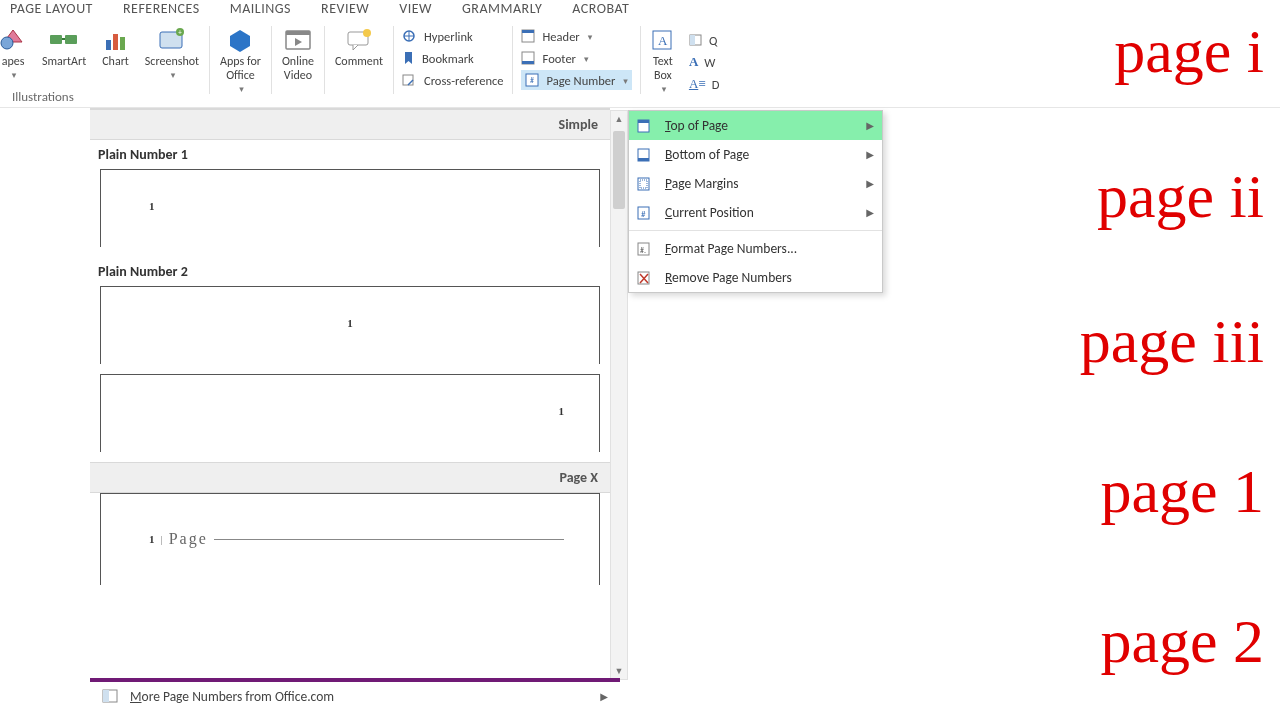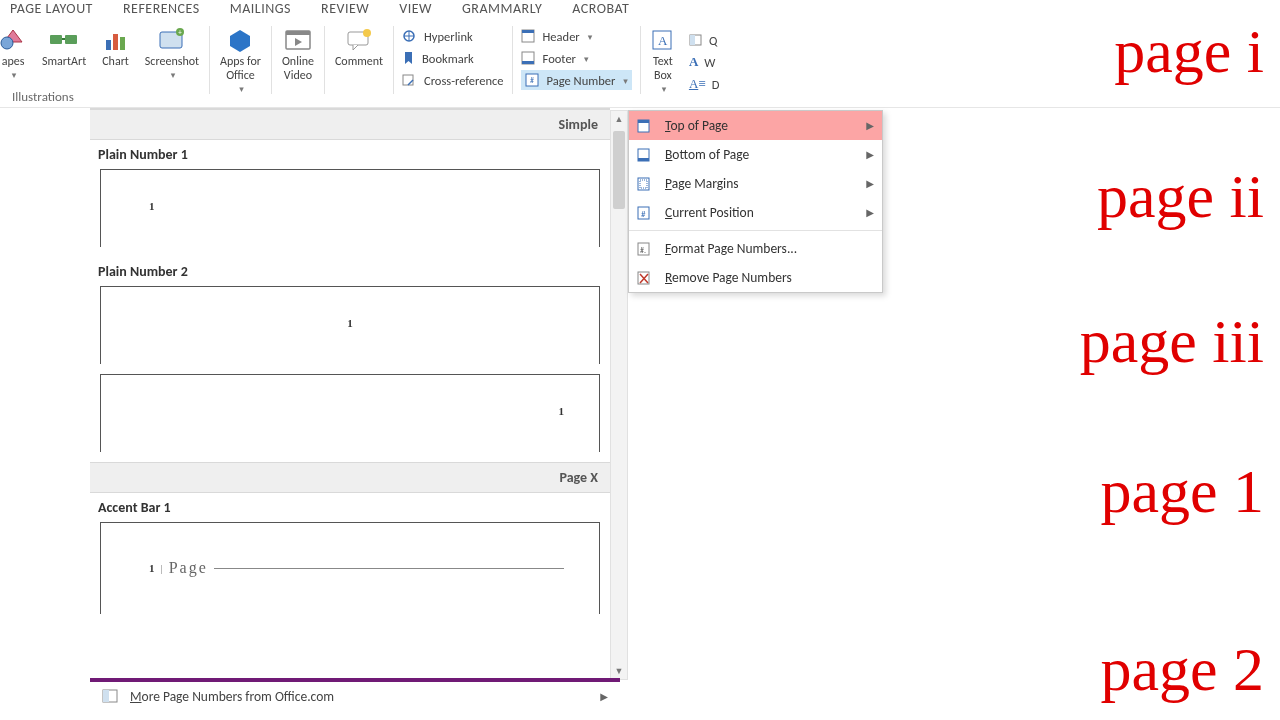--- a/index.html
+++ b/index.html
@@ -165,7 +165,7 @@
     display:flex; align-items:center; gap:10px;
     height:29px; padding: 0 8px;
   }
-  .pn-menu .mi.hover { background:#fca5a5; }
+  .pn-menu .mi.hover { background:#86efac; }
   .pn-menu .mi .mic { width:18px; text-align:center; color:#3b6fb6; font-size:12px; }
   .pn-menu .mi .arrow-r { margin-left:auto; font-size:10px; color:#666; }
   .pn-menu .sep { height:1px; background:#e2e2e2; margin:3px 0; }

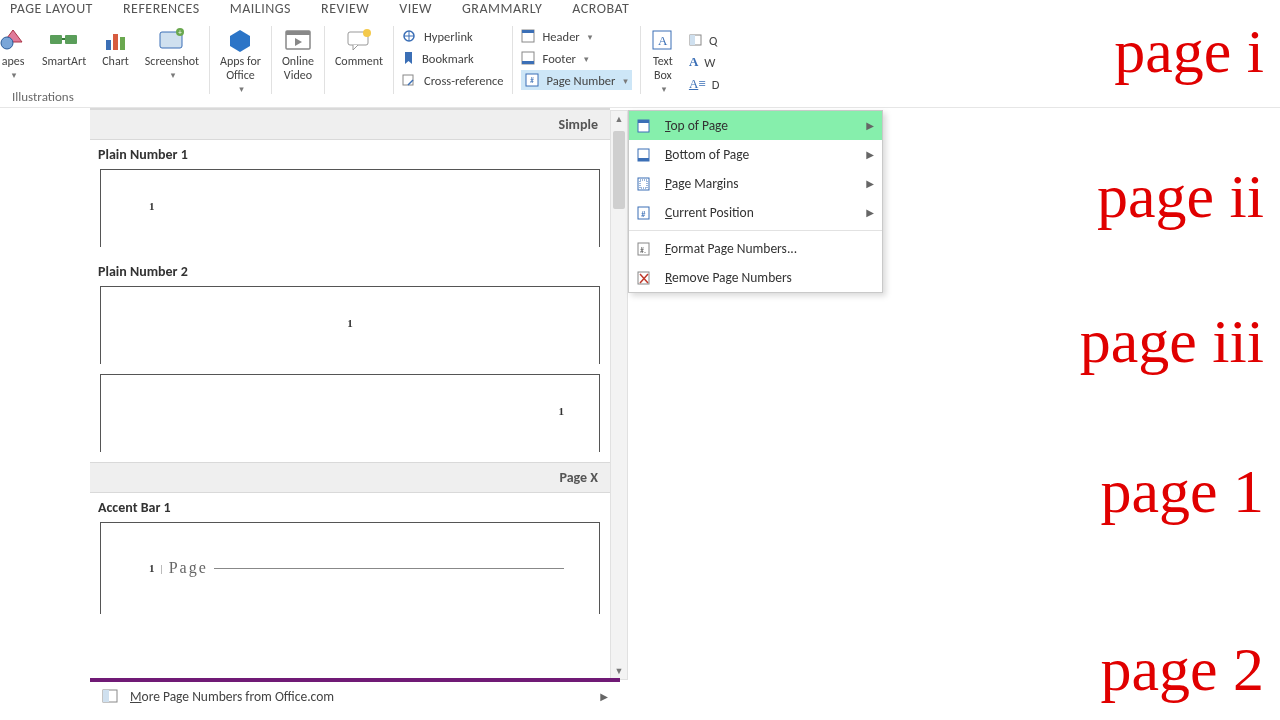--- a/index.html
+++ b/index.html
@@ -406,7 +406,6 @@
 
   <div class="section-head">Page X</div>
 
-  <div class="item-title">Accent Bar 1</div>
   <div class="preview hr">
     <div class="accent-wrap">
       <span style="font-weight:700;">1</span>

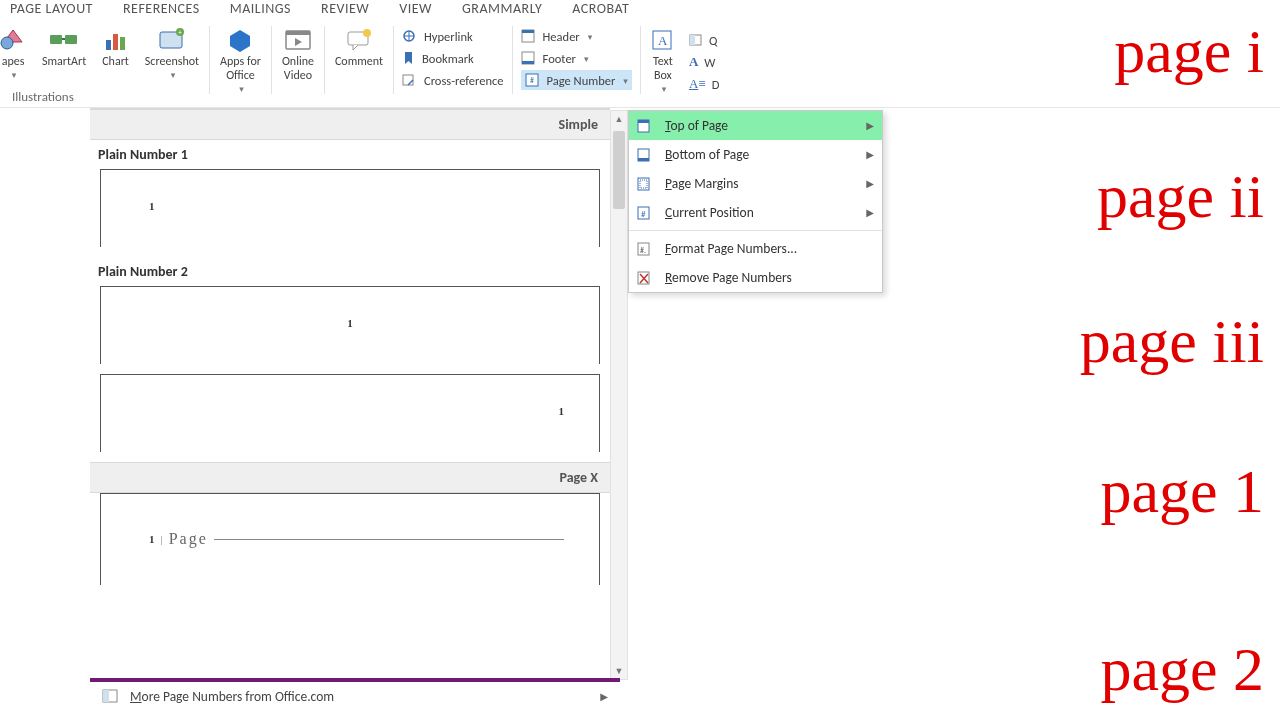--- a/index.html
+++ b/index.html
@@ -499,6 +499,6 @@
 <div class="anno" style="top:165px;">page ii</div>
 <div class="anno" style="top:310px;">page iii</div>
 <div class="anno" style="top:460px;">page 1</div>
-<div class="anno" style="top:638px;text-align:right;">page 2</div>
+<div class="anno" style="top:610px;text-align:right;">page 2</div>
 
 </body></html>

